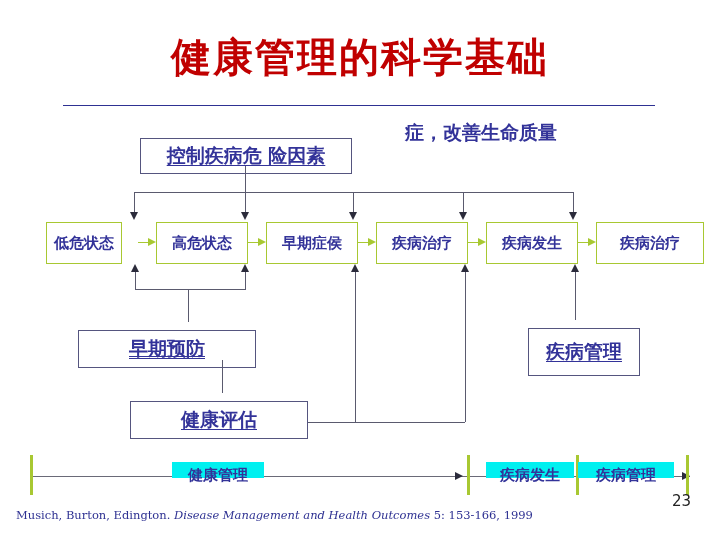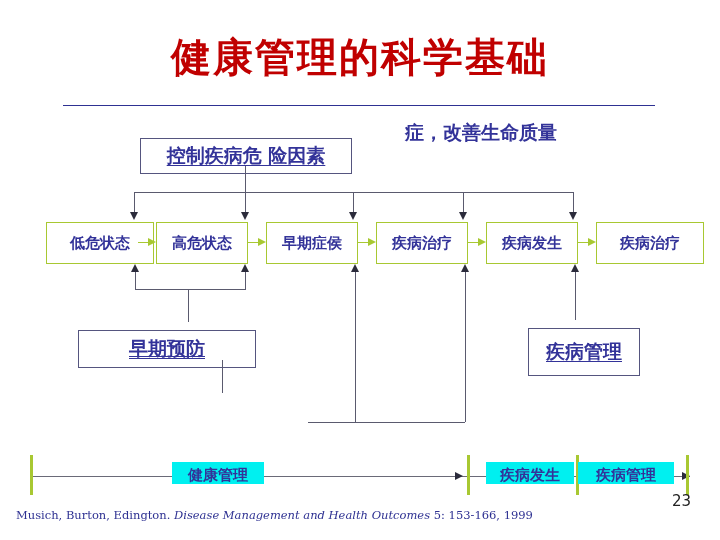--- a/index.html
+++ b/index.html
@@ -251,7 +251,7 @@
   <div class="vline" style="left:573px; top:192px; height:22px;"></div>
   <div class="arw-down" style="left:569px; top:212px;"></div>
 
-  <div class="box box-green stage-box" style="left:46px; width:108px;">
+  <div class="box box-green stage-box" style="left:46px; width:76px;">
     <span>低危状态</span>
   </div>
   <div class="box box-green stage-box" style="left:156px; width:92px;">

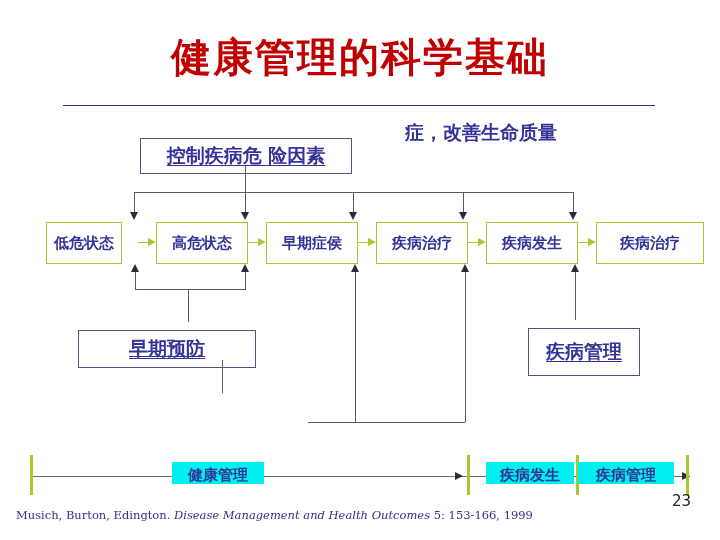--- a/index.html
+++ b/index.html
@@ -298,6 +298,9 @@
 
   <div class="vline" style="left:222px; top:360px; height:33px;"></div>
 
+  <div id="box-health-assess" class="box box-dark">
+    <span class="u">健康评估</span>
+  </div>
 
   <div class="hline" style="left:308px; top:422px; width:157px;"></div>
   <div class="vline" style="left:355px; top:272px; height:150px;"></div>

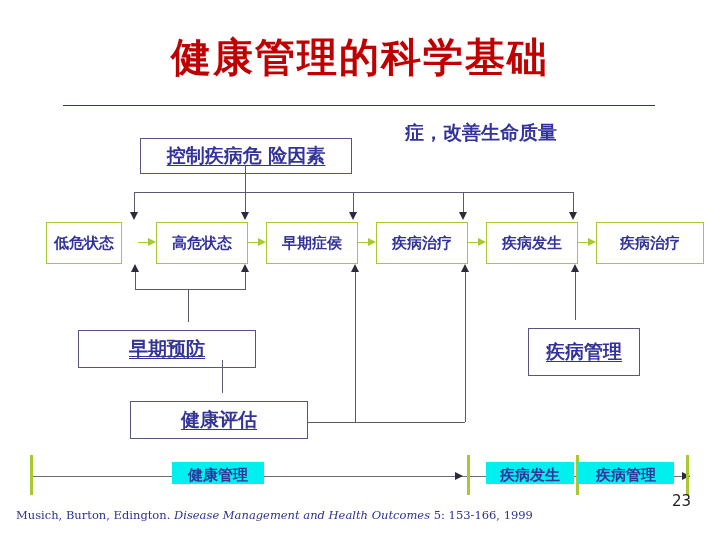--- a/index.html
+++ b/index.html
@@ -187,7 +187,7 @@
     font-weight: bold;
     font-size: 15px;
     line-height: 26px;
-    height: 22px;
+    height: 16px;
     text-align: center;
     top: 462px;
     white-space: nowrap;

